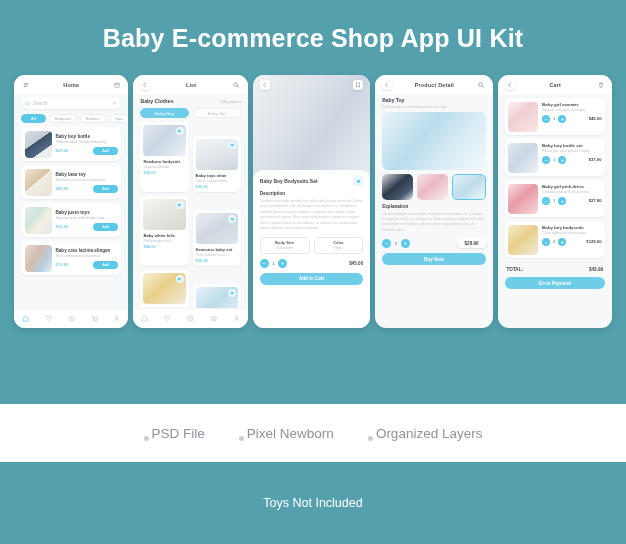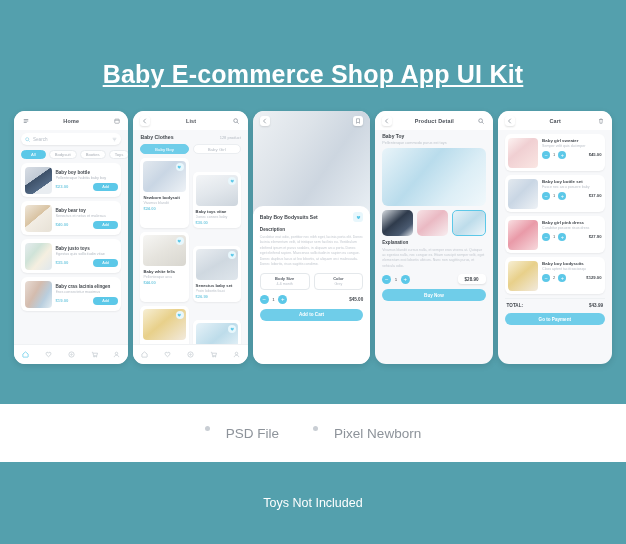--- a/index.html
+++ b/index.html
@@ -16,8 +16,7 @@
     font-size: 25px;
     font-weight: bold;
     letter-spacing: 0.2px;
-    padding-top: 60px;
-    text-decoration: underline;
+    padding-top: 24px;
   }
   .screens-row {
     display: flex;

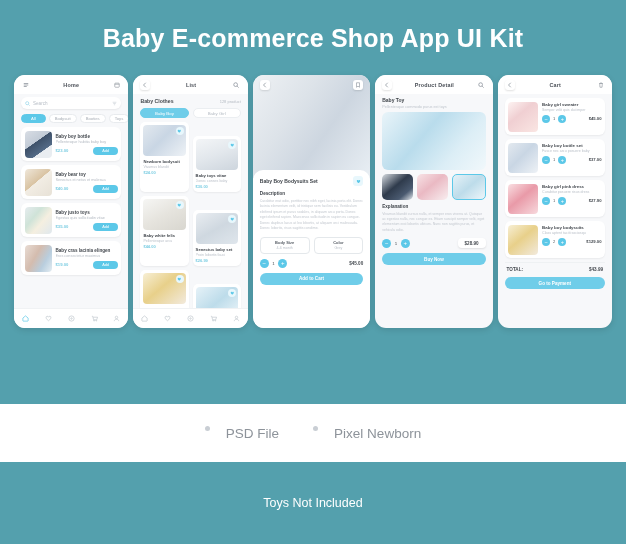--- a/index.html
+++ b/index.html
@@ -192,7 +192,7 @@
     background: #ffffff;
     display: flex; align-items: center; justify-content: center; gap: 34px;
   }
-  .feature { display: flex; align-items: flex-start; gap: 16px; }
+  .feature { display: flex; align-items: flex-end; gap: 3px; }
   .fdot { width: 5px; height: 5px; border-radius: 50%; background: #c9ced4; }
   .flabel { font-size: 13.5px; color: #8d939a; }
   .bottom-note {

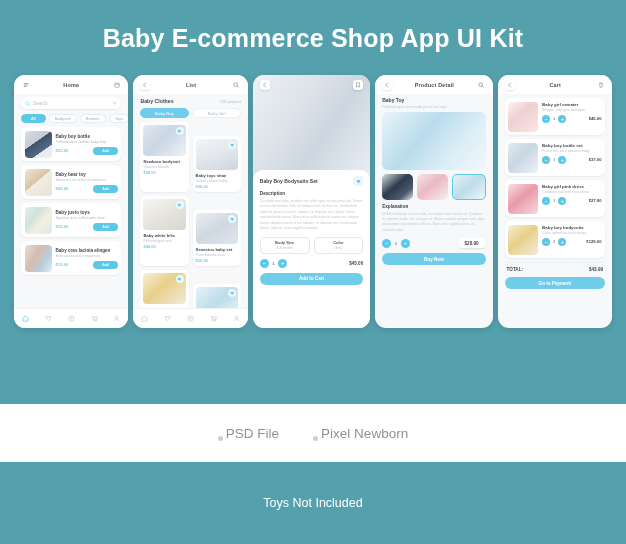--- a/index.html
+++ b/index.html
@@ -648,6 +648,10 @@
     <span class="fdot"></span>
     <span class="flabel">Pixel Newborn</span>
   </div>
+  <div class="feature">
+    <span class="fdot"></span>
+    <span class="flabel">Organized Layers</span>
+  </div>
 </div>
 
 <div class="bottom-note">

